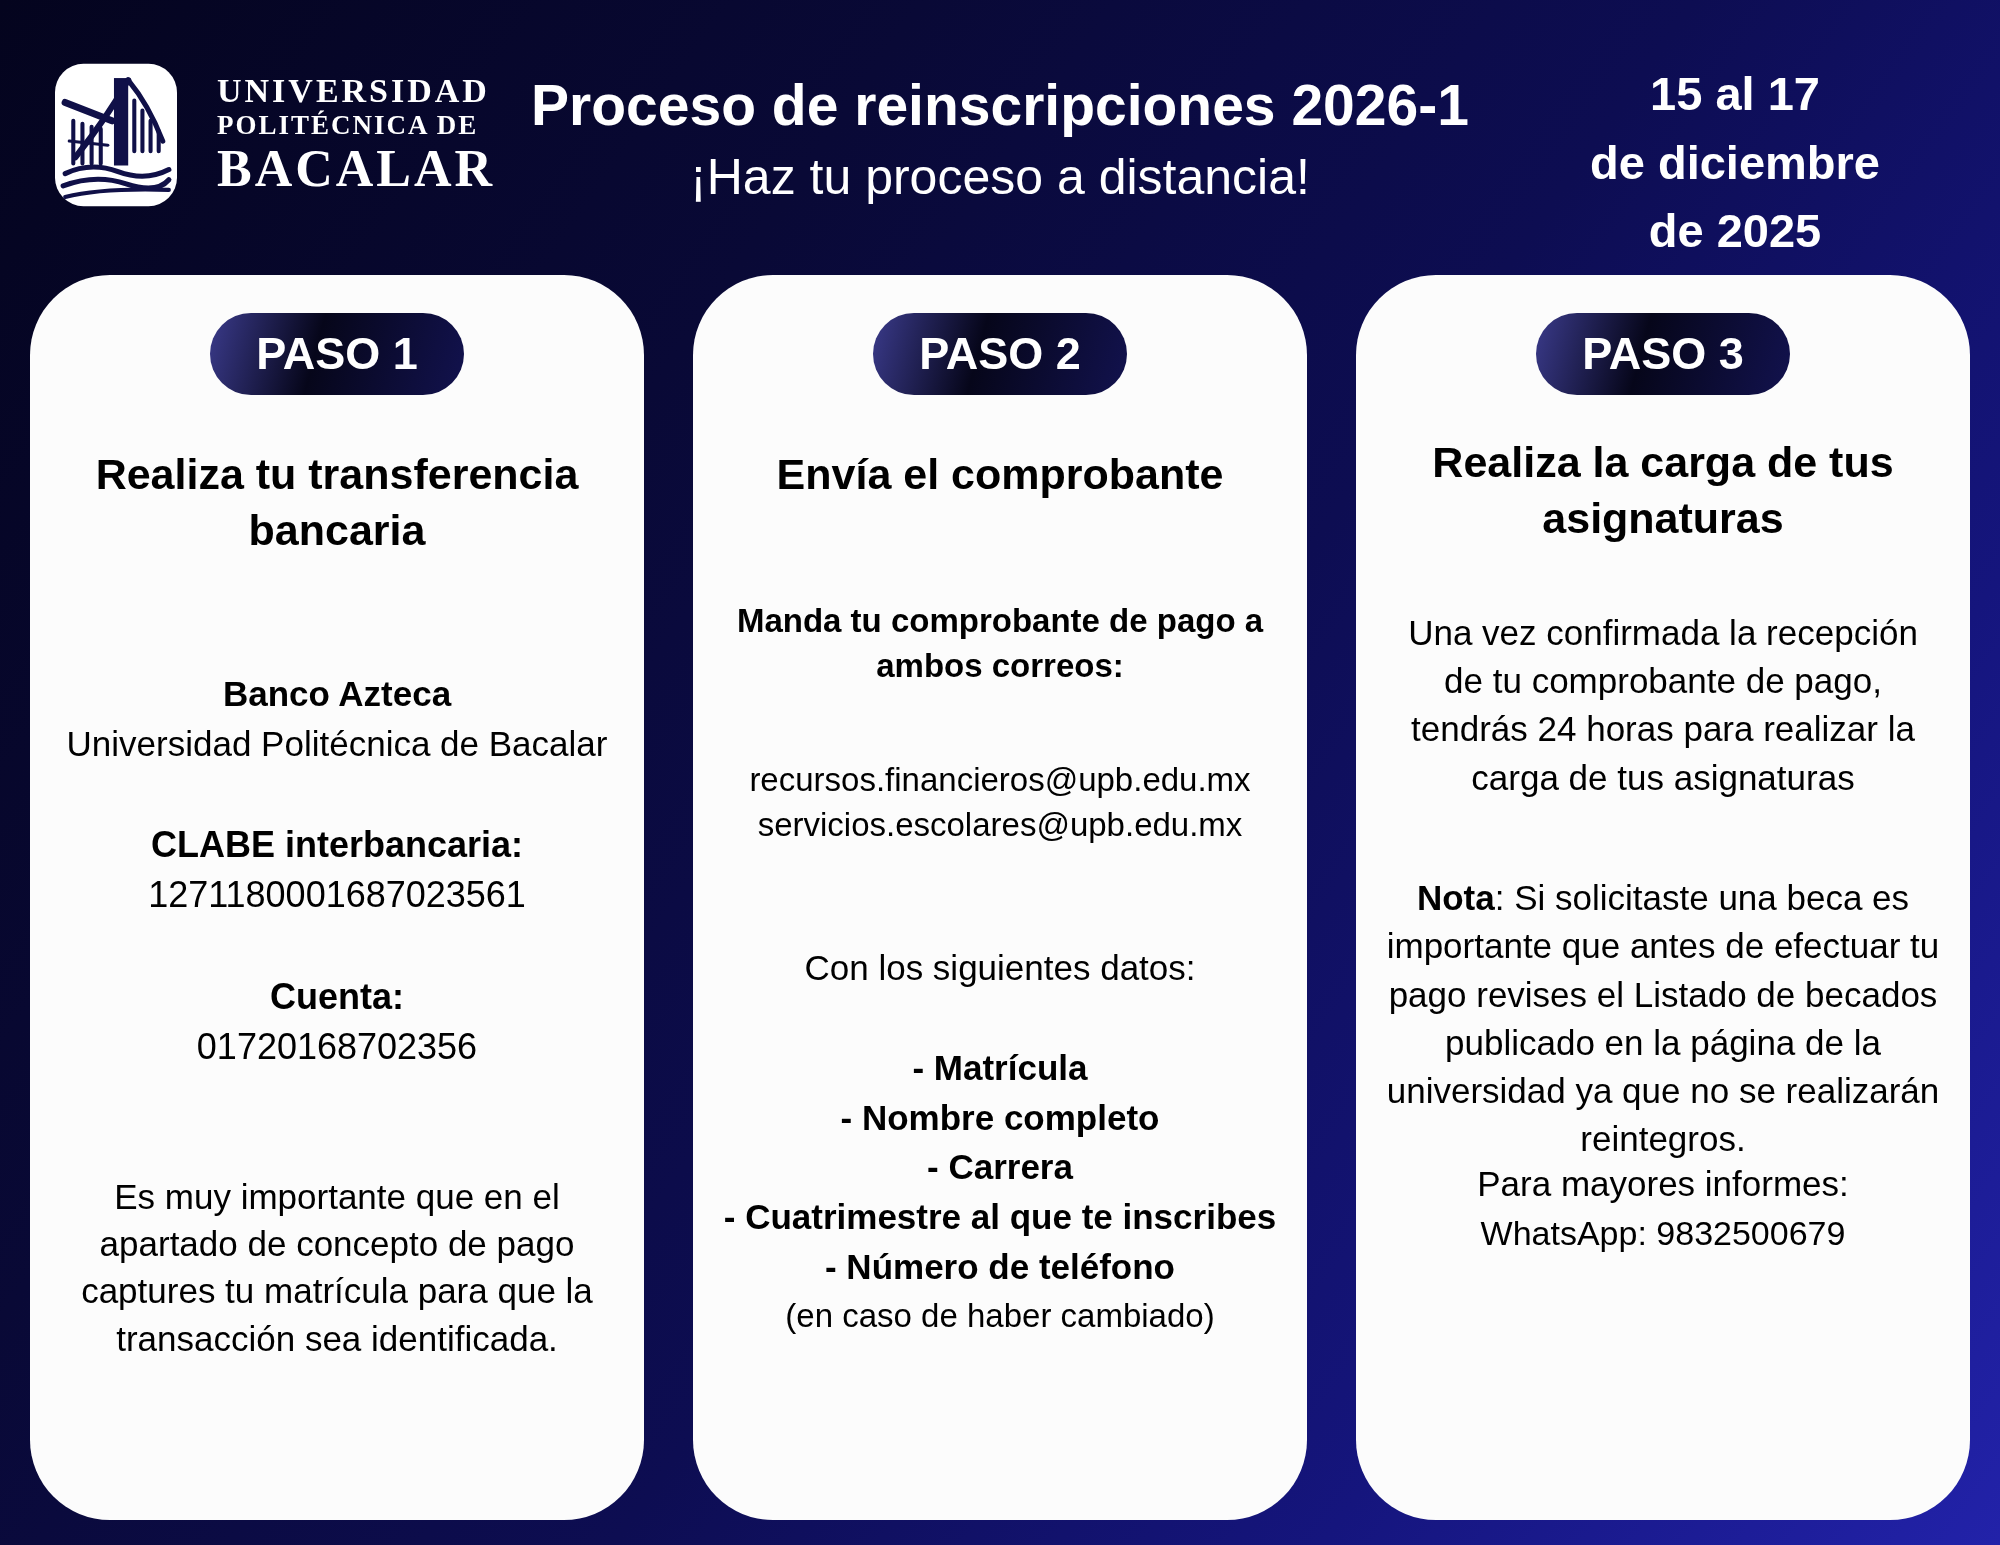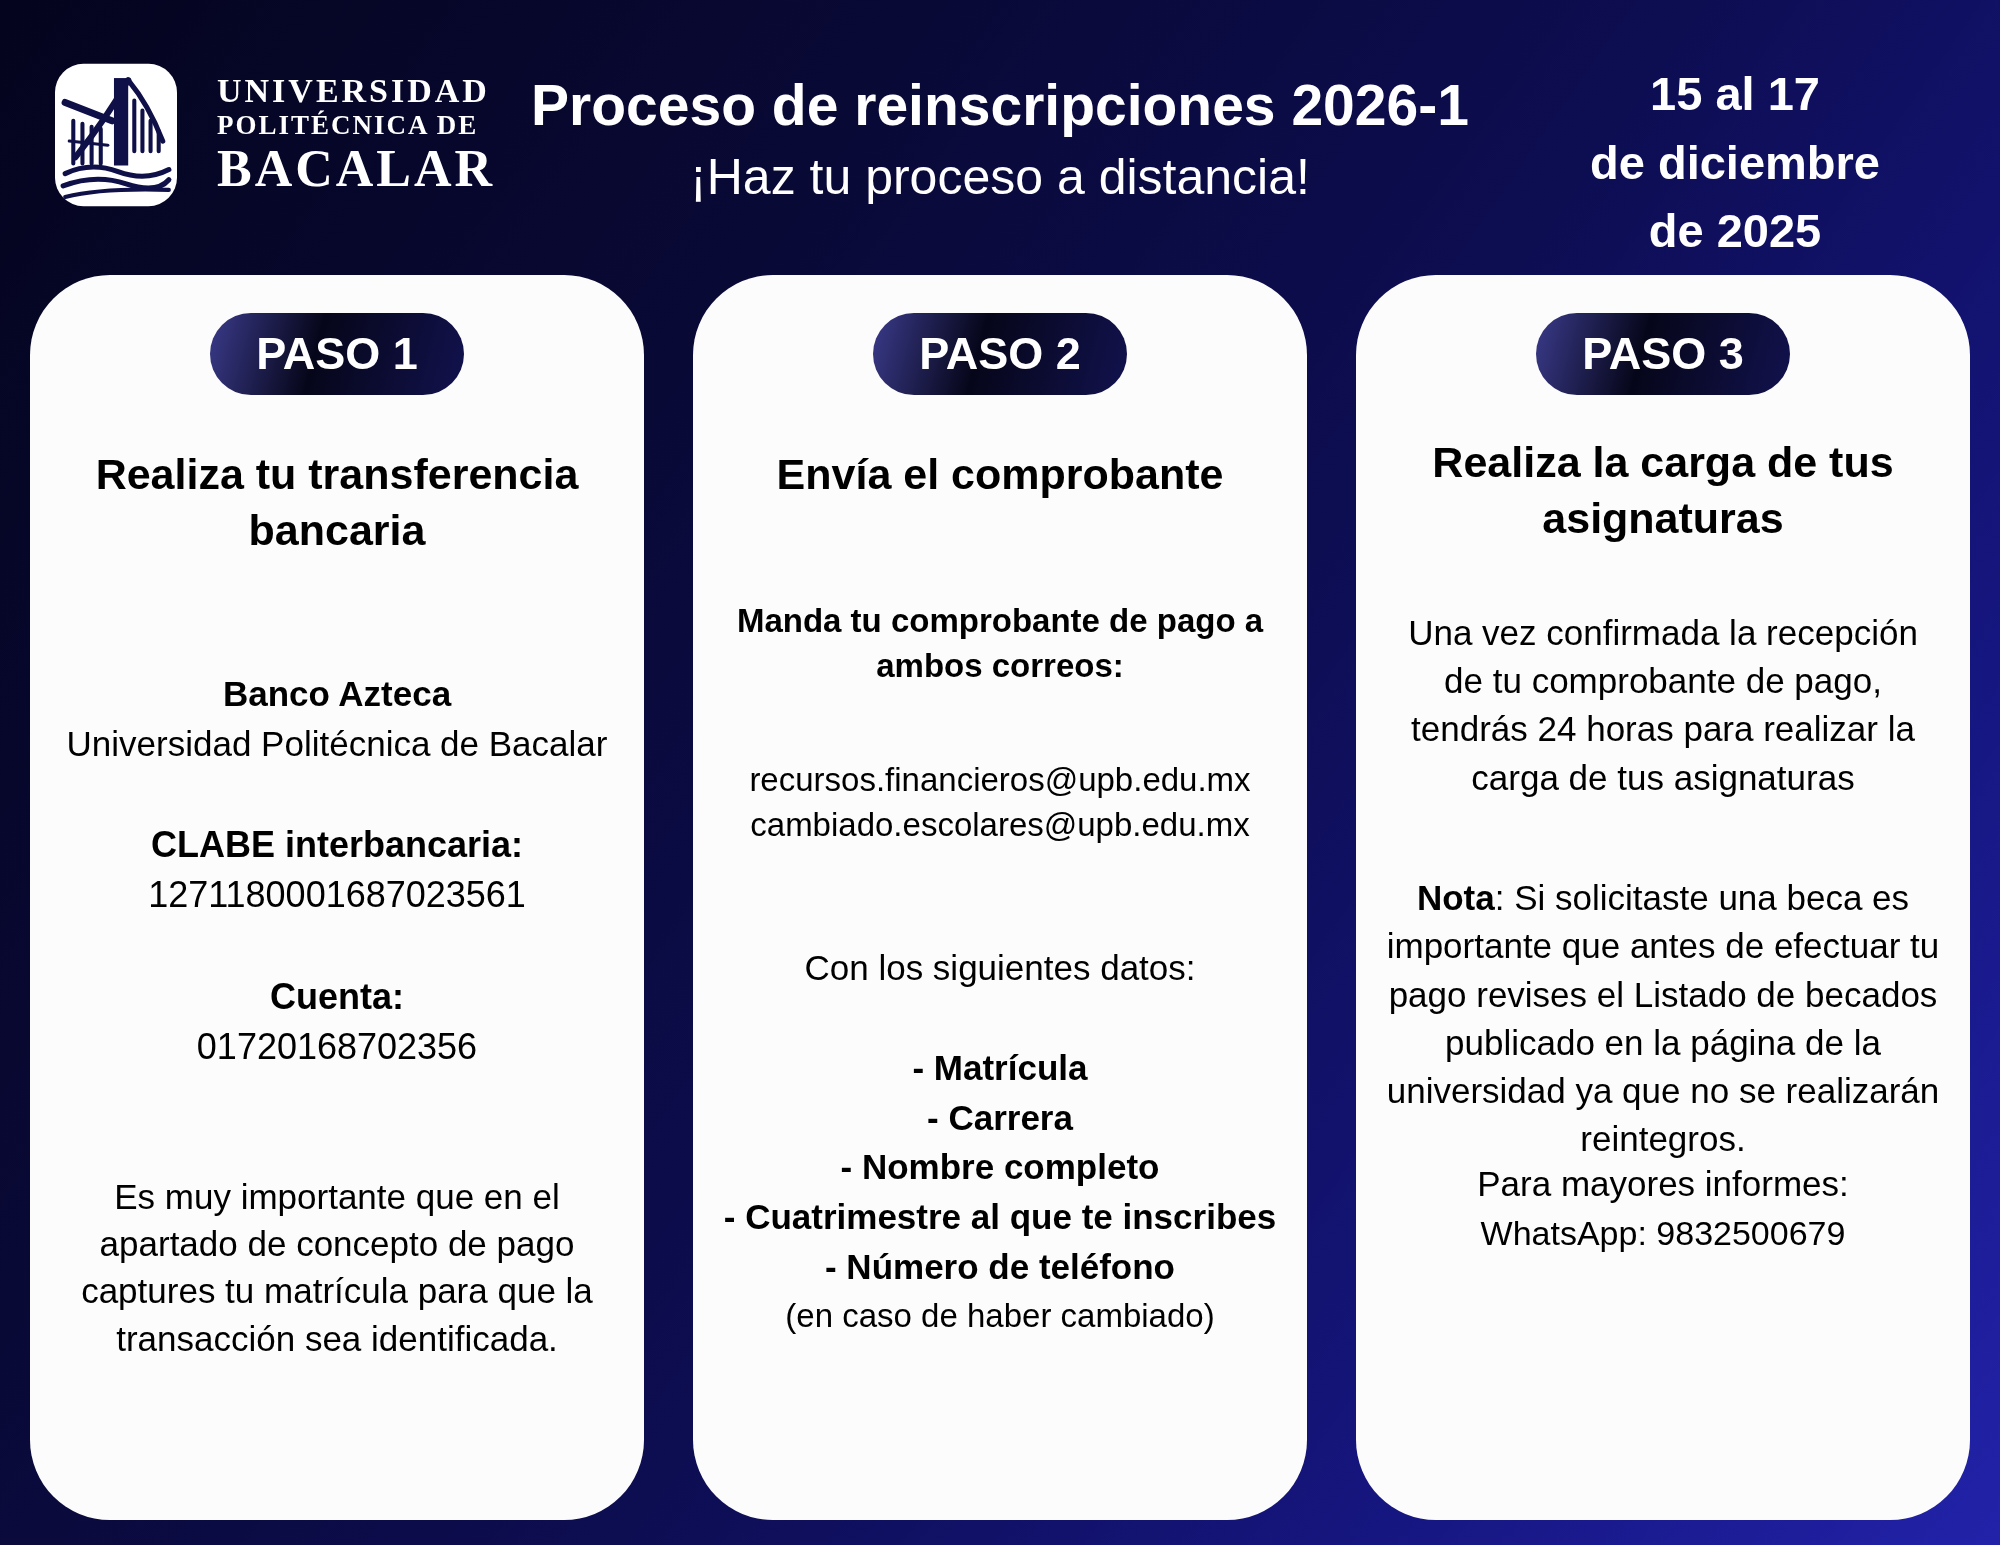--- a/index.html
+++ b/index.html
@@ -120,7 +120,7 @@
       <div class="c2-intro">Manda tu comprobante de pago a ambos correos:</div>
       <div class="c2-emails">
         <div>recursos.financieros@upb.edu.mx</div>
-        <div>cambiado.escolares@upb.edu.mx</div>
+        <div>servicios.escolares@upb.edu.mx</div>
       </div>
       <div class="c2-data-intro">Con los siguientes datos:</div>
       <div class="c2-list">

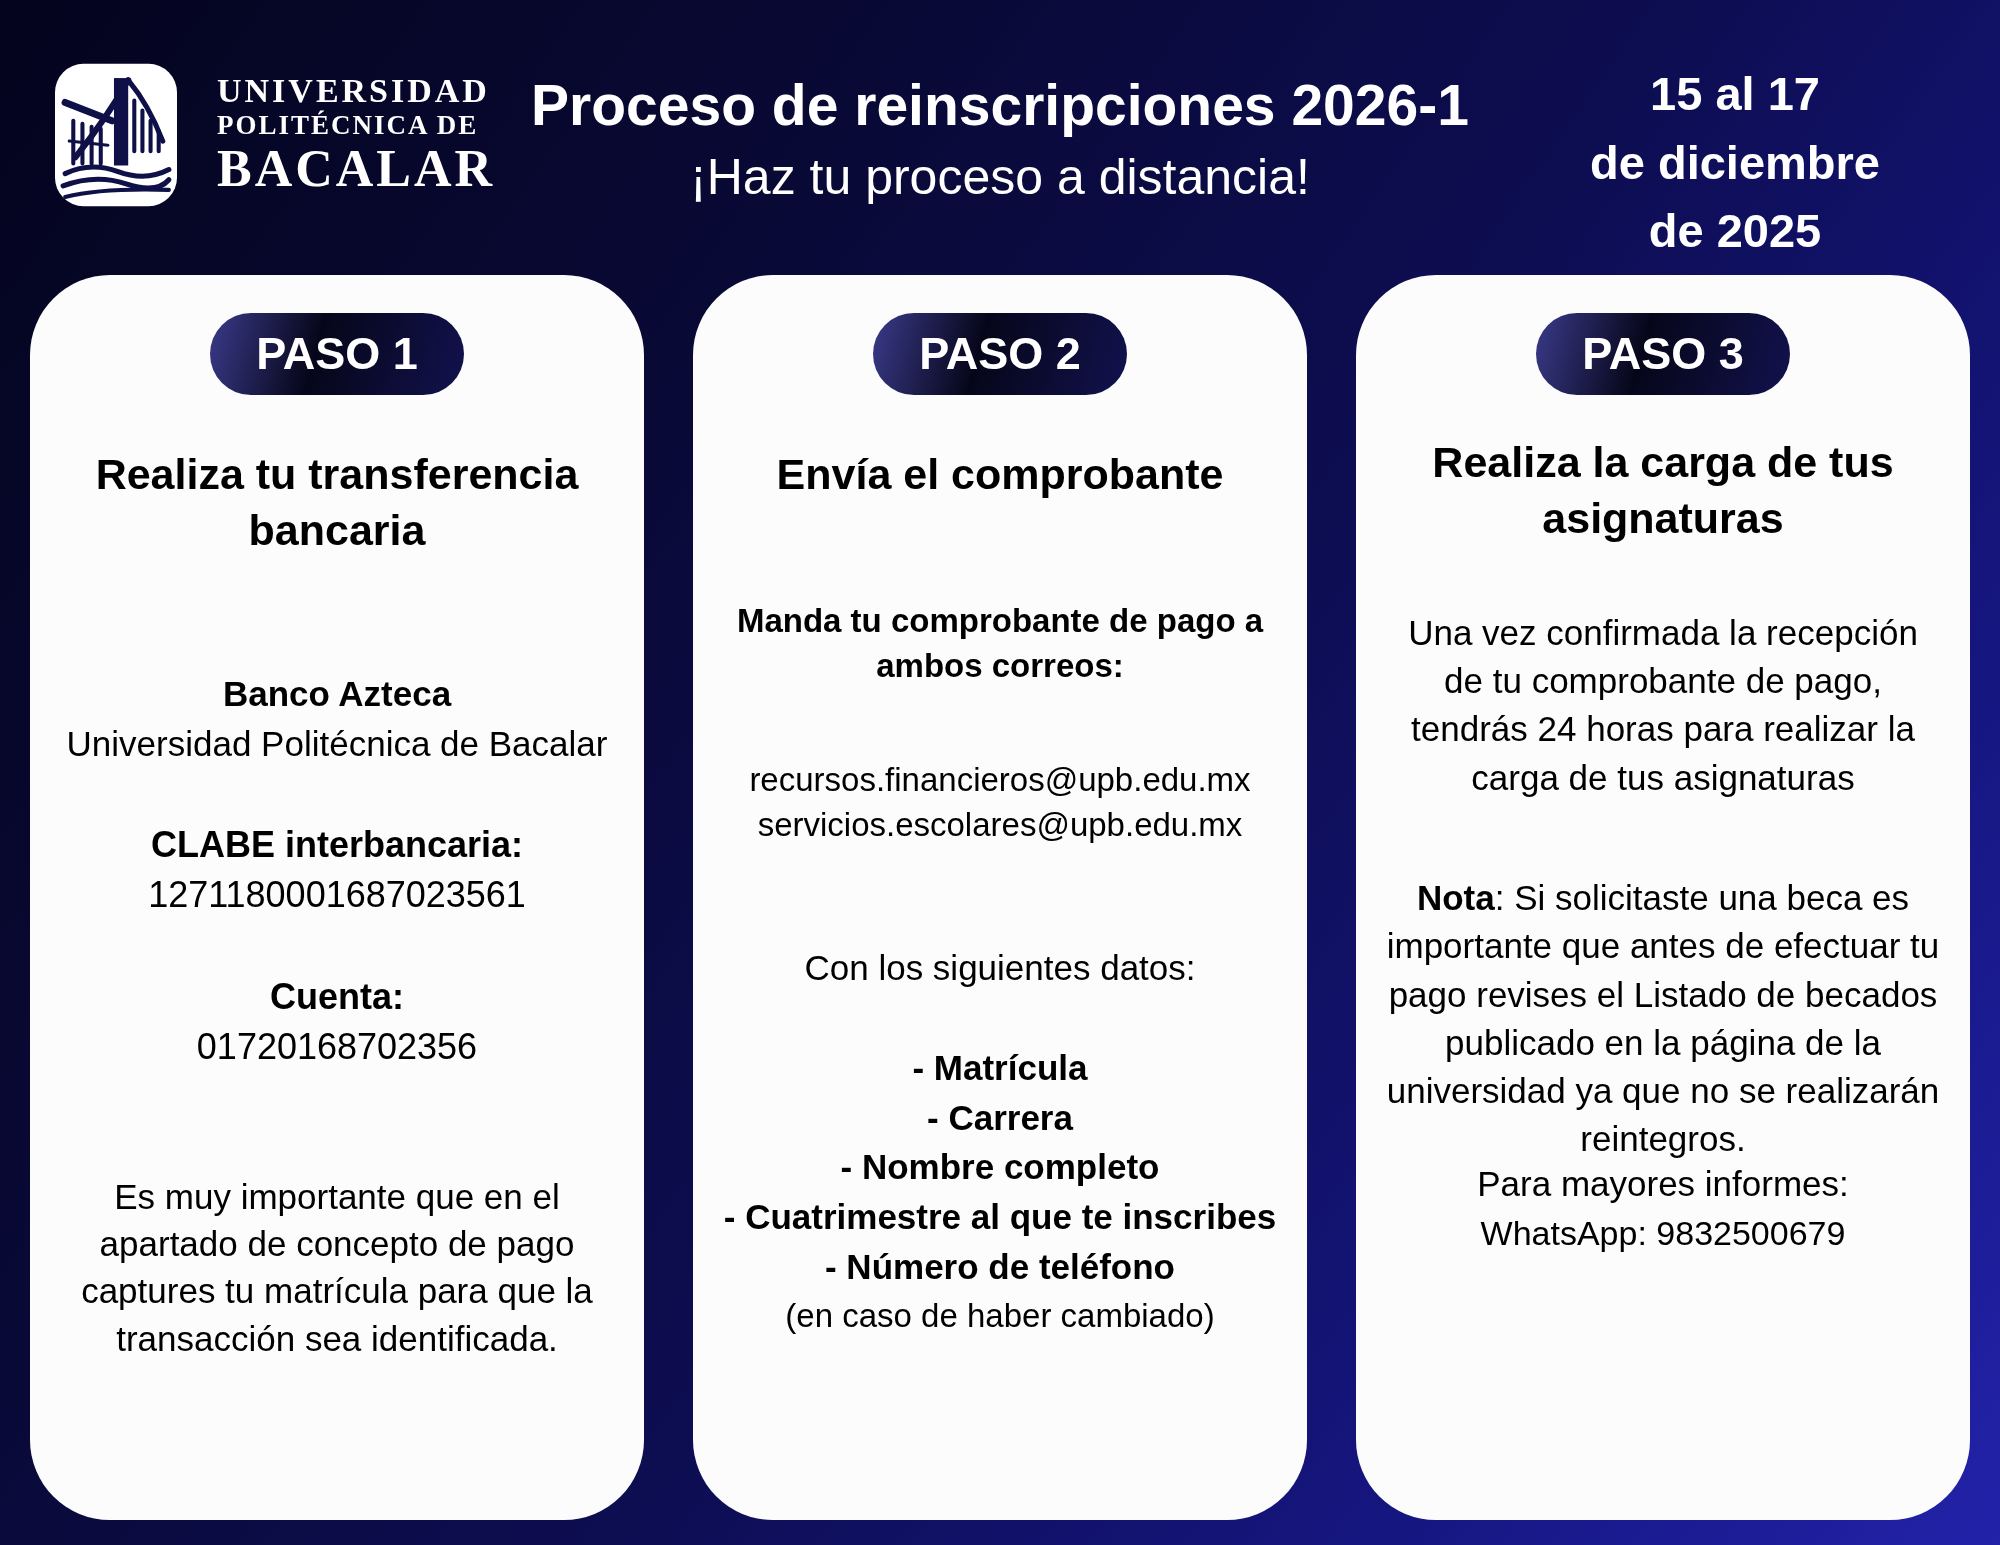--- a/index.html
+++ b/index.html
@@ -125,8 +125,8 @@
       <div class="c2-data-intro">Con los siguientes datos:</div>
       <div class="c2-list">
         <div>- Matrícula</div>
+        <div>- Nombre completo</div>
         <div>- Carrera</div>
-        <div>- Nombre completo</div>
         <div>- Cuatrimestre al que te inscribes</div>
         <div>- Número de teléfono</div>
         <div class="c2-list-note">(en caso de haber cambiado)</div>

